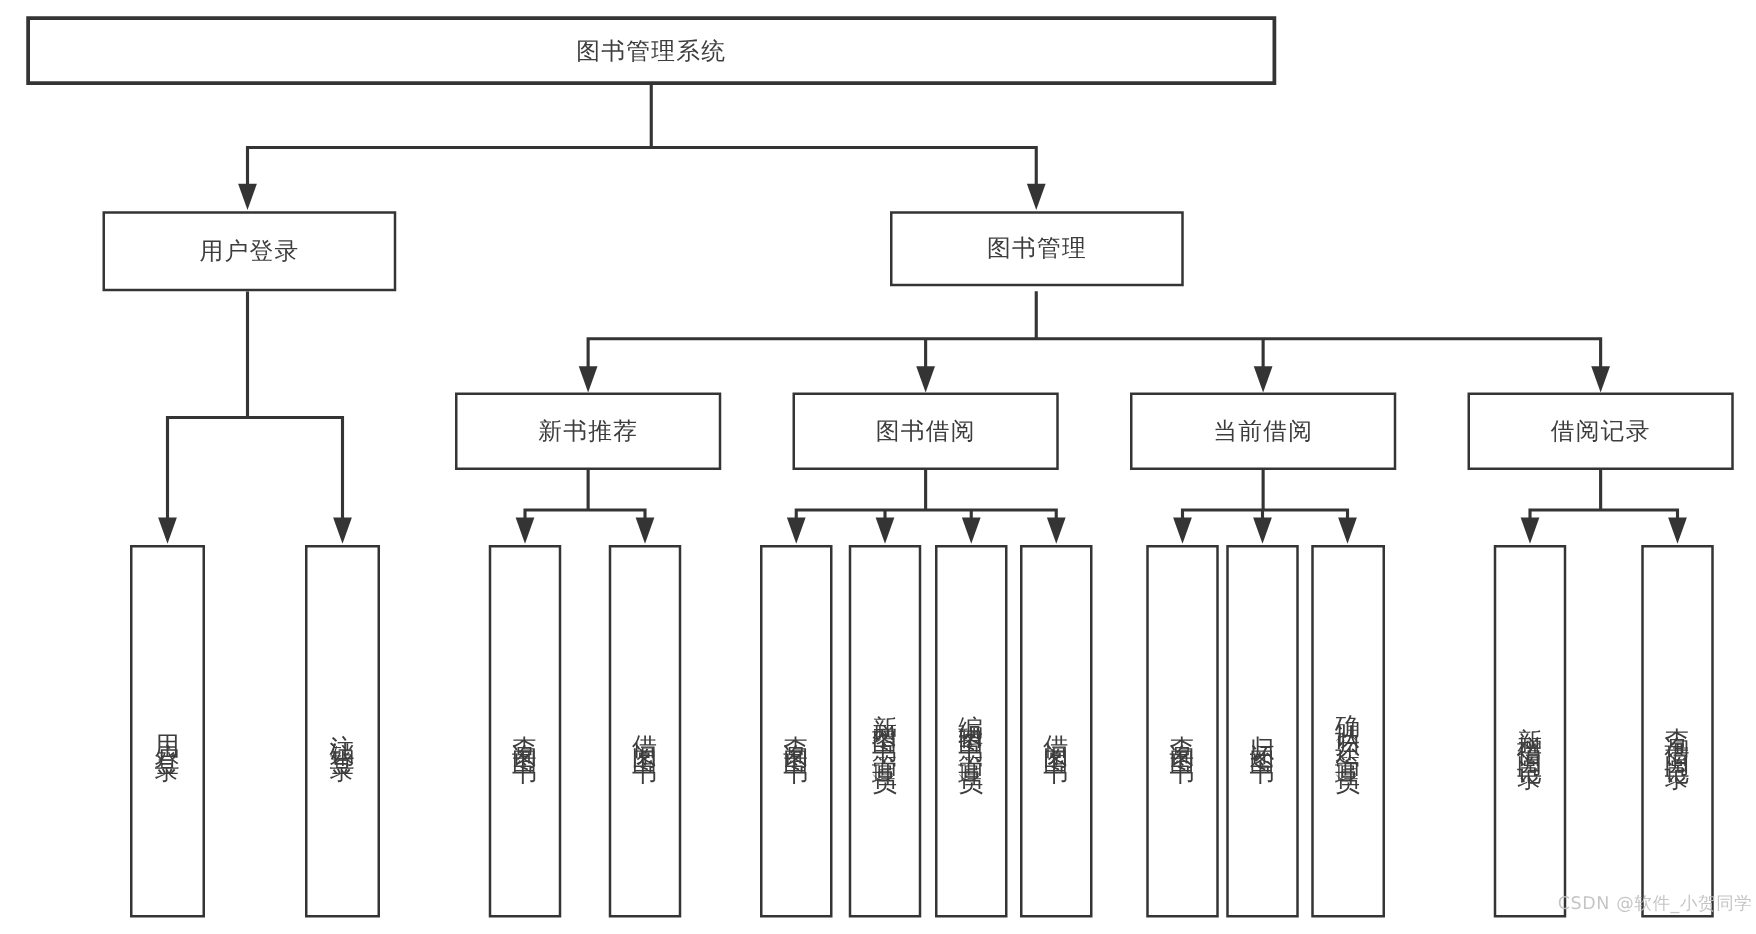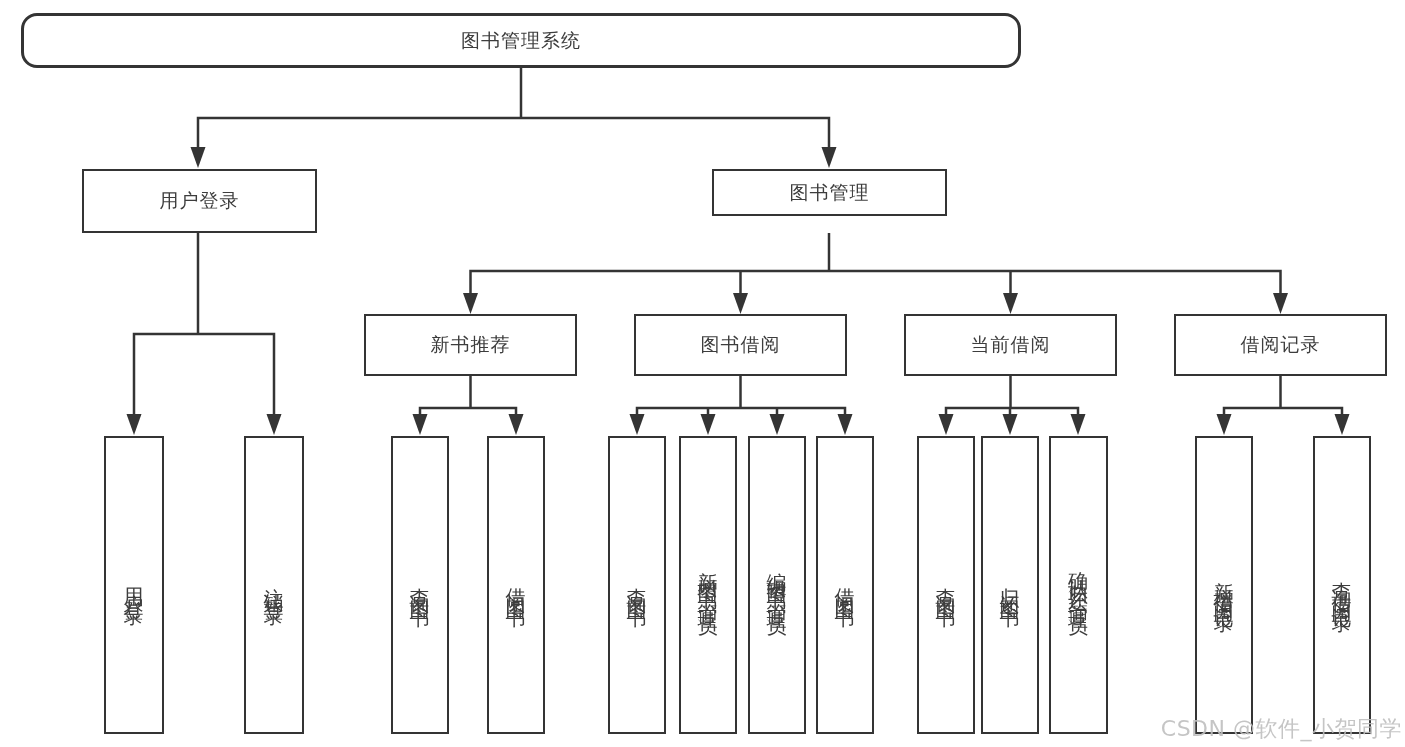--- a/index.html
+++ b/index.html
@@ -15,7 +15,7 @@
     display:flex;align-items:center;justify-content:center;
     color:#3d3d3d;
   }
-  .box.root{border-width:3px;border-radius:16px;}
+  .box.root{border-width:3px;}
   .h .lbl{font-size:19px;letter-spacing:1px;white-space:nowrap;}
   .v .lbl{
     writing-mode:vertical-rl;text-orientation:upright;

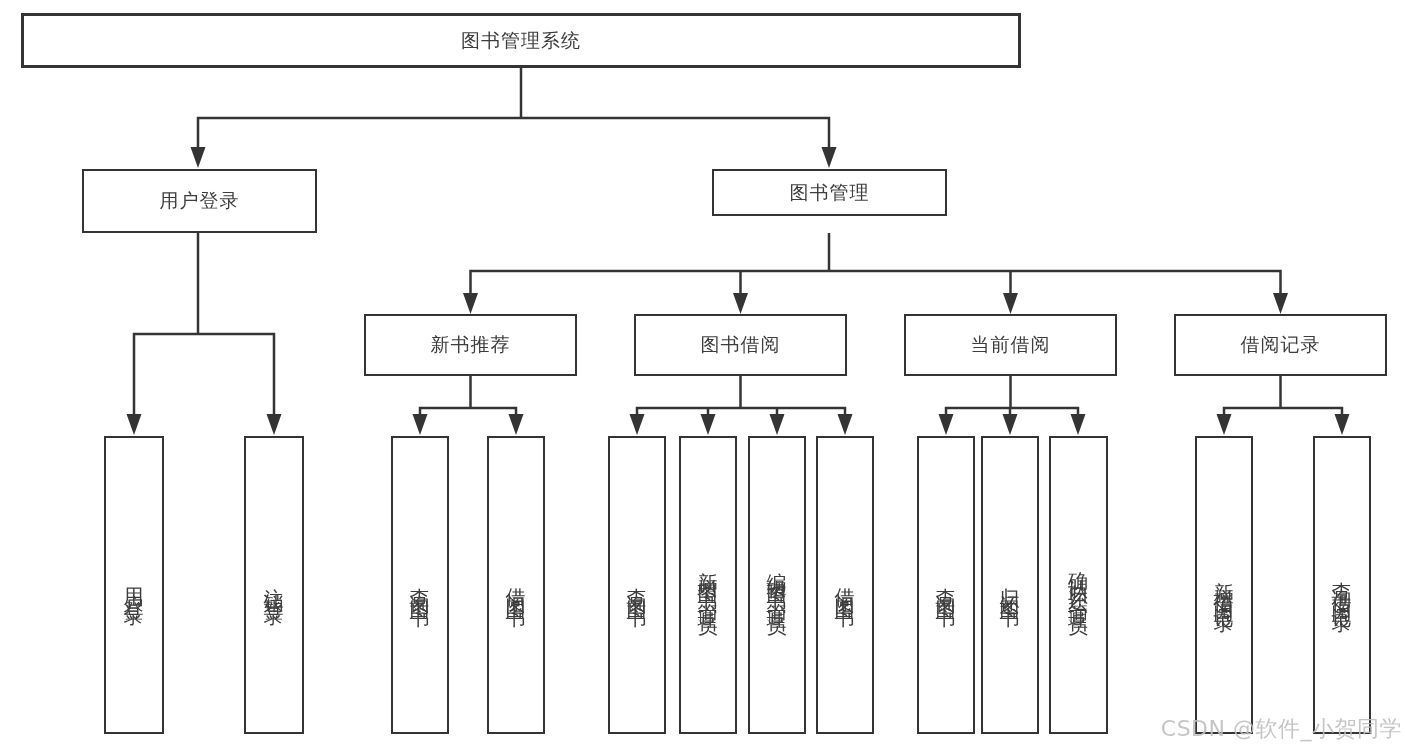--- a/index.html
+++ b/index.html
@@ -91,7 +91,7 @@
   <div class="box h" style="left:82px;top:169px;width:235px;height:64px">
     <span class="lbl">用户登录</span>
   </div>
-  <div class="box h" style="left:712px;top:169px;width:235px;height:47px">
+  <div class="box h" style="left:712px;top:169px;width:235px;height:60px">
     <span class="lbl">图书管理</span>
   </div>
 

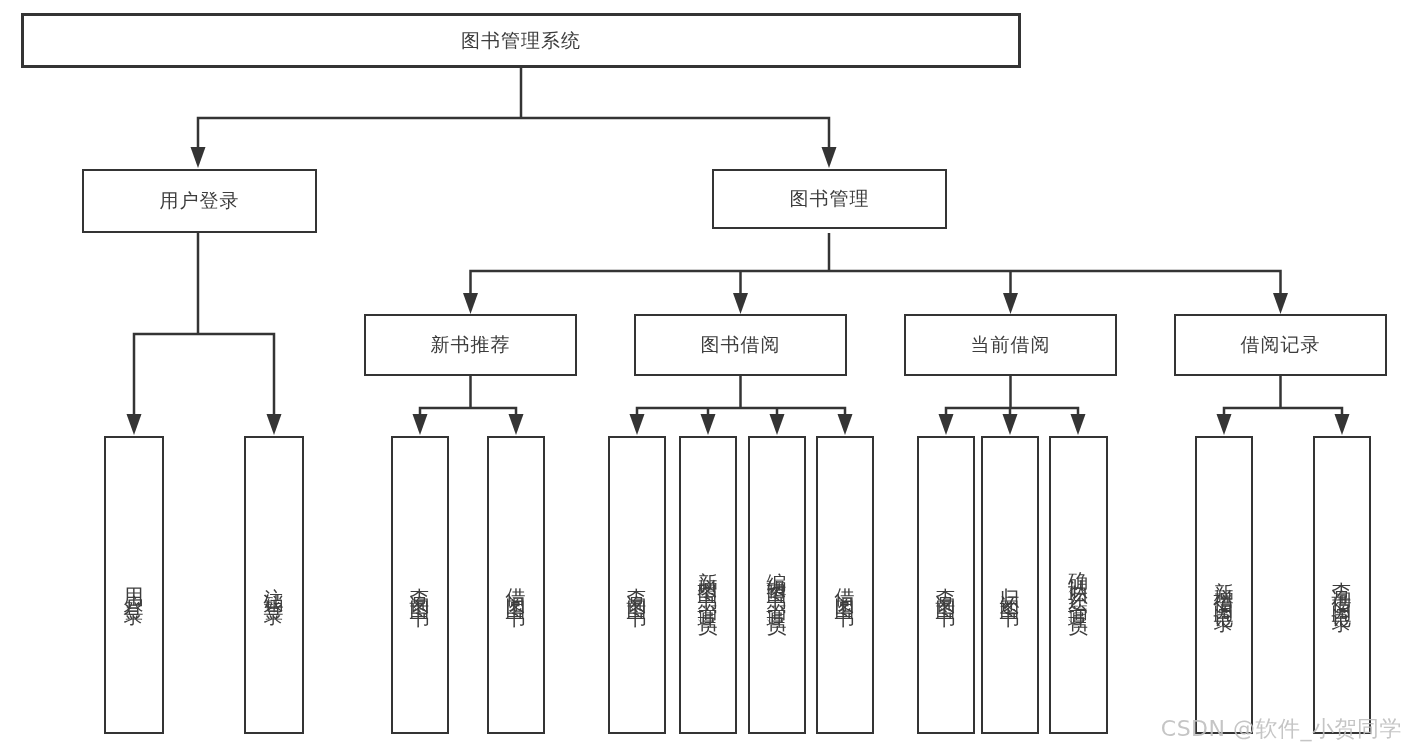--- a/index.html
+++ b/index.html
@@ -23,7 +23,7 @@
   }
   .watermark{
     position:absolute;z-index:5;right:3px;top:714px;
-    font-size:22px;color:#bfbfbf;opacity:0.9;white-space:nowrap;
+    font-size:14px;color:#bfbfbf;opacity:0.9;white-space:nowrap;
     letter-spacing:0.5px;
   }
 </style>

